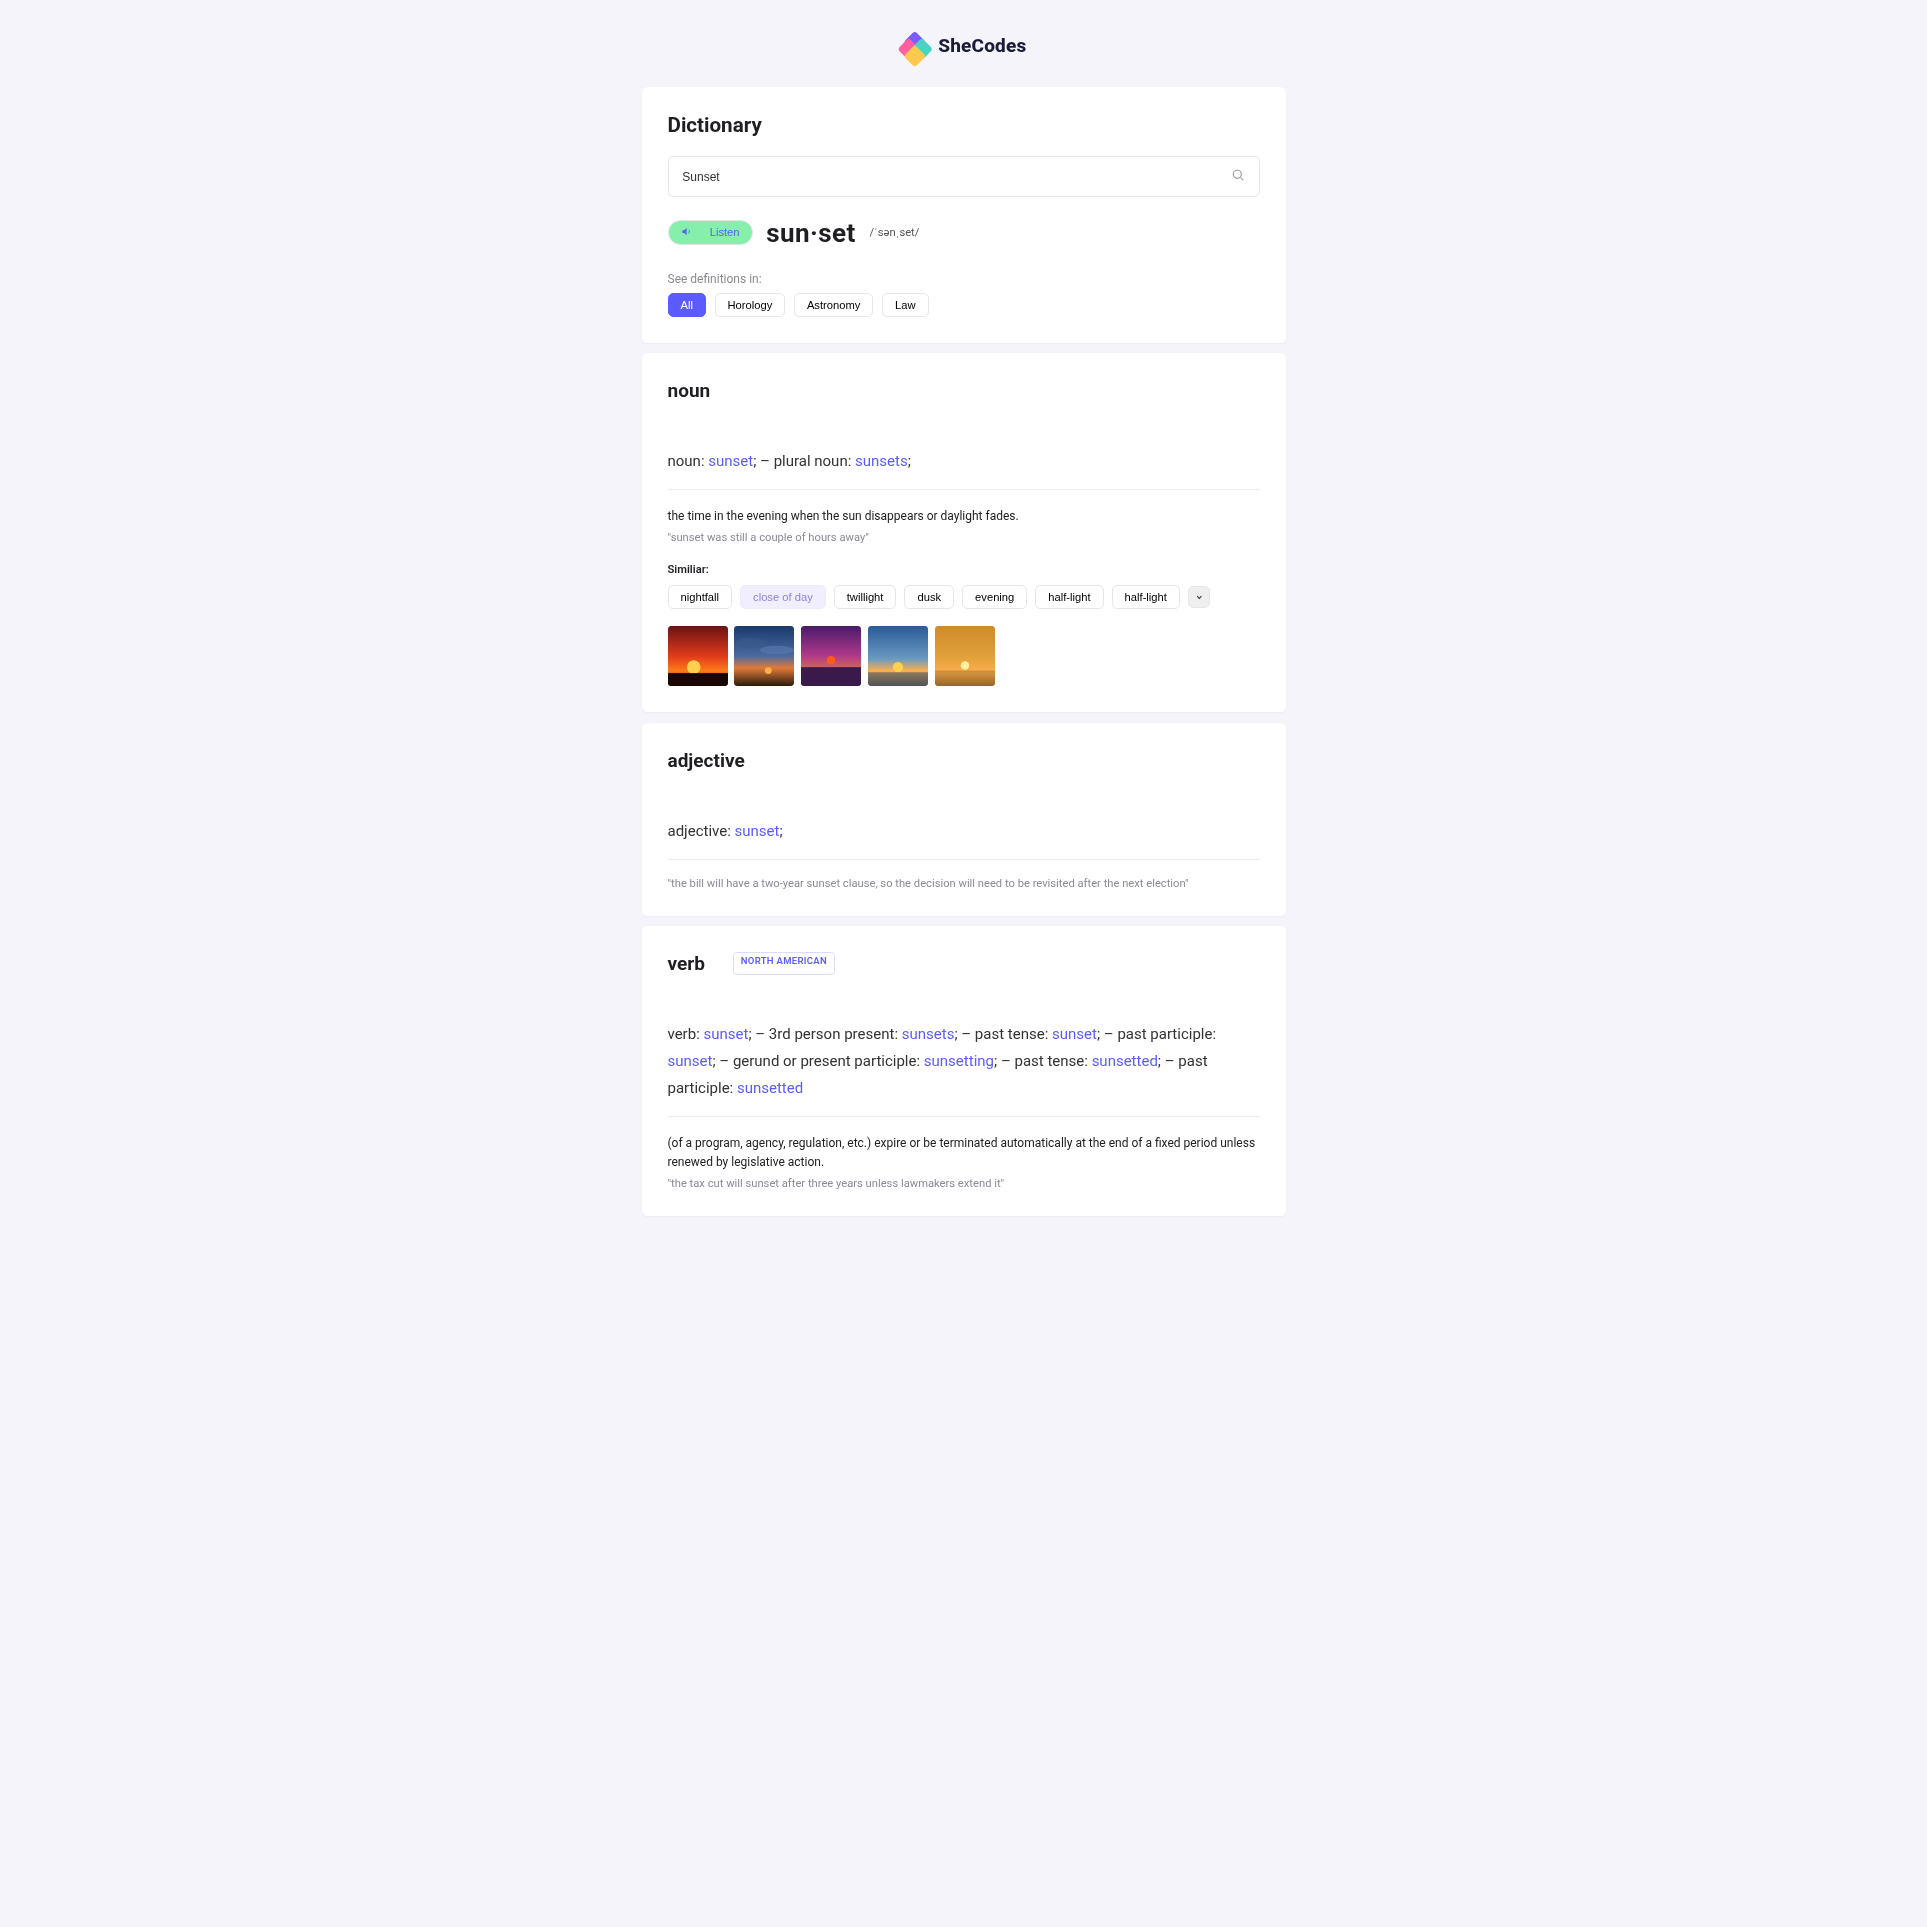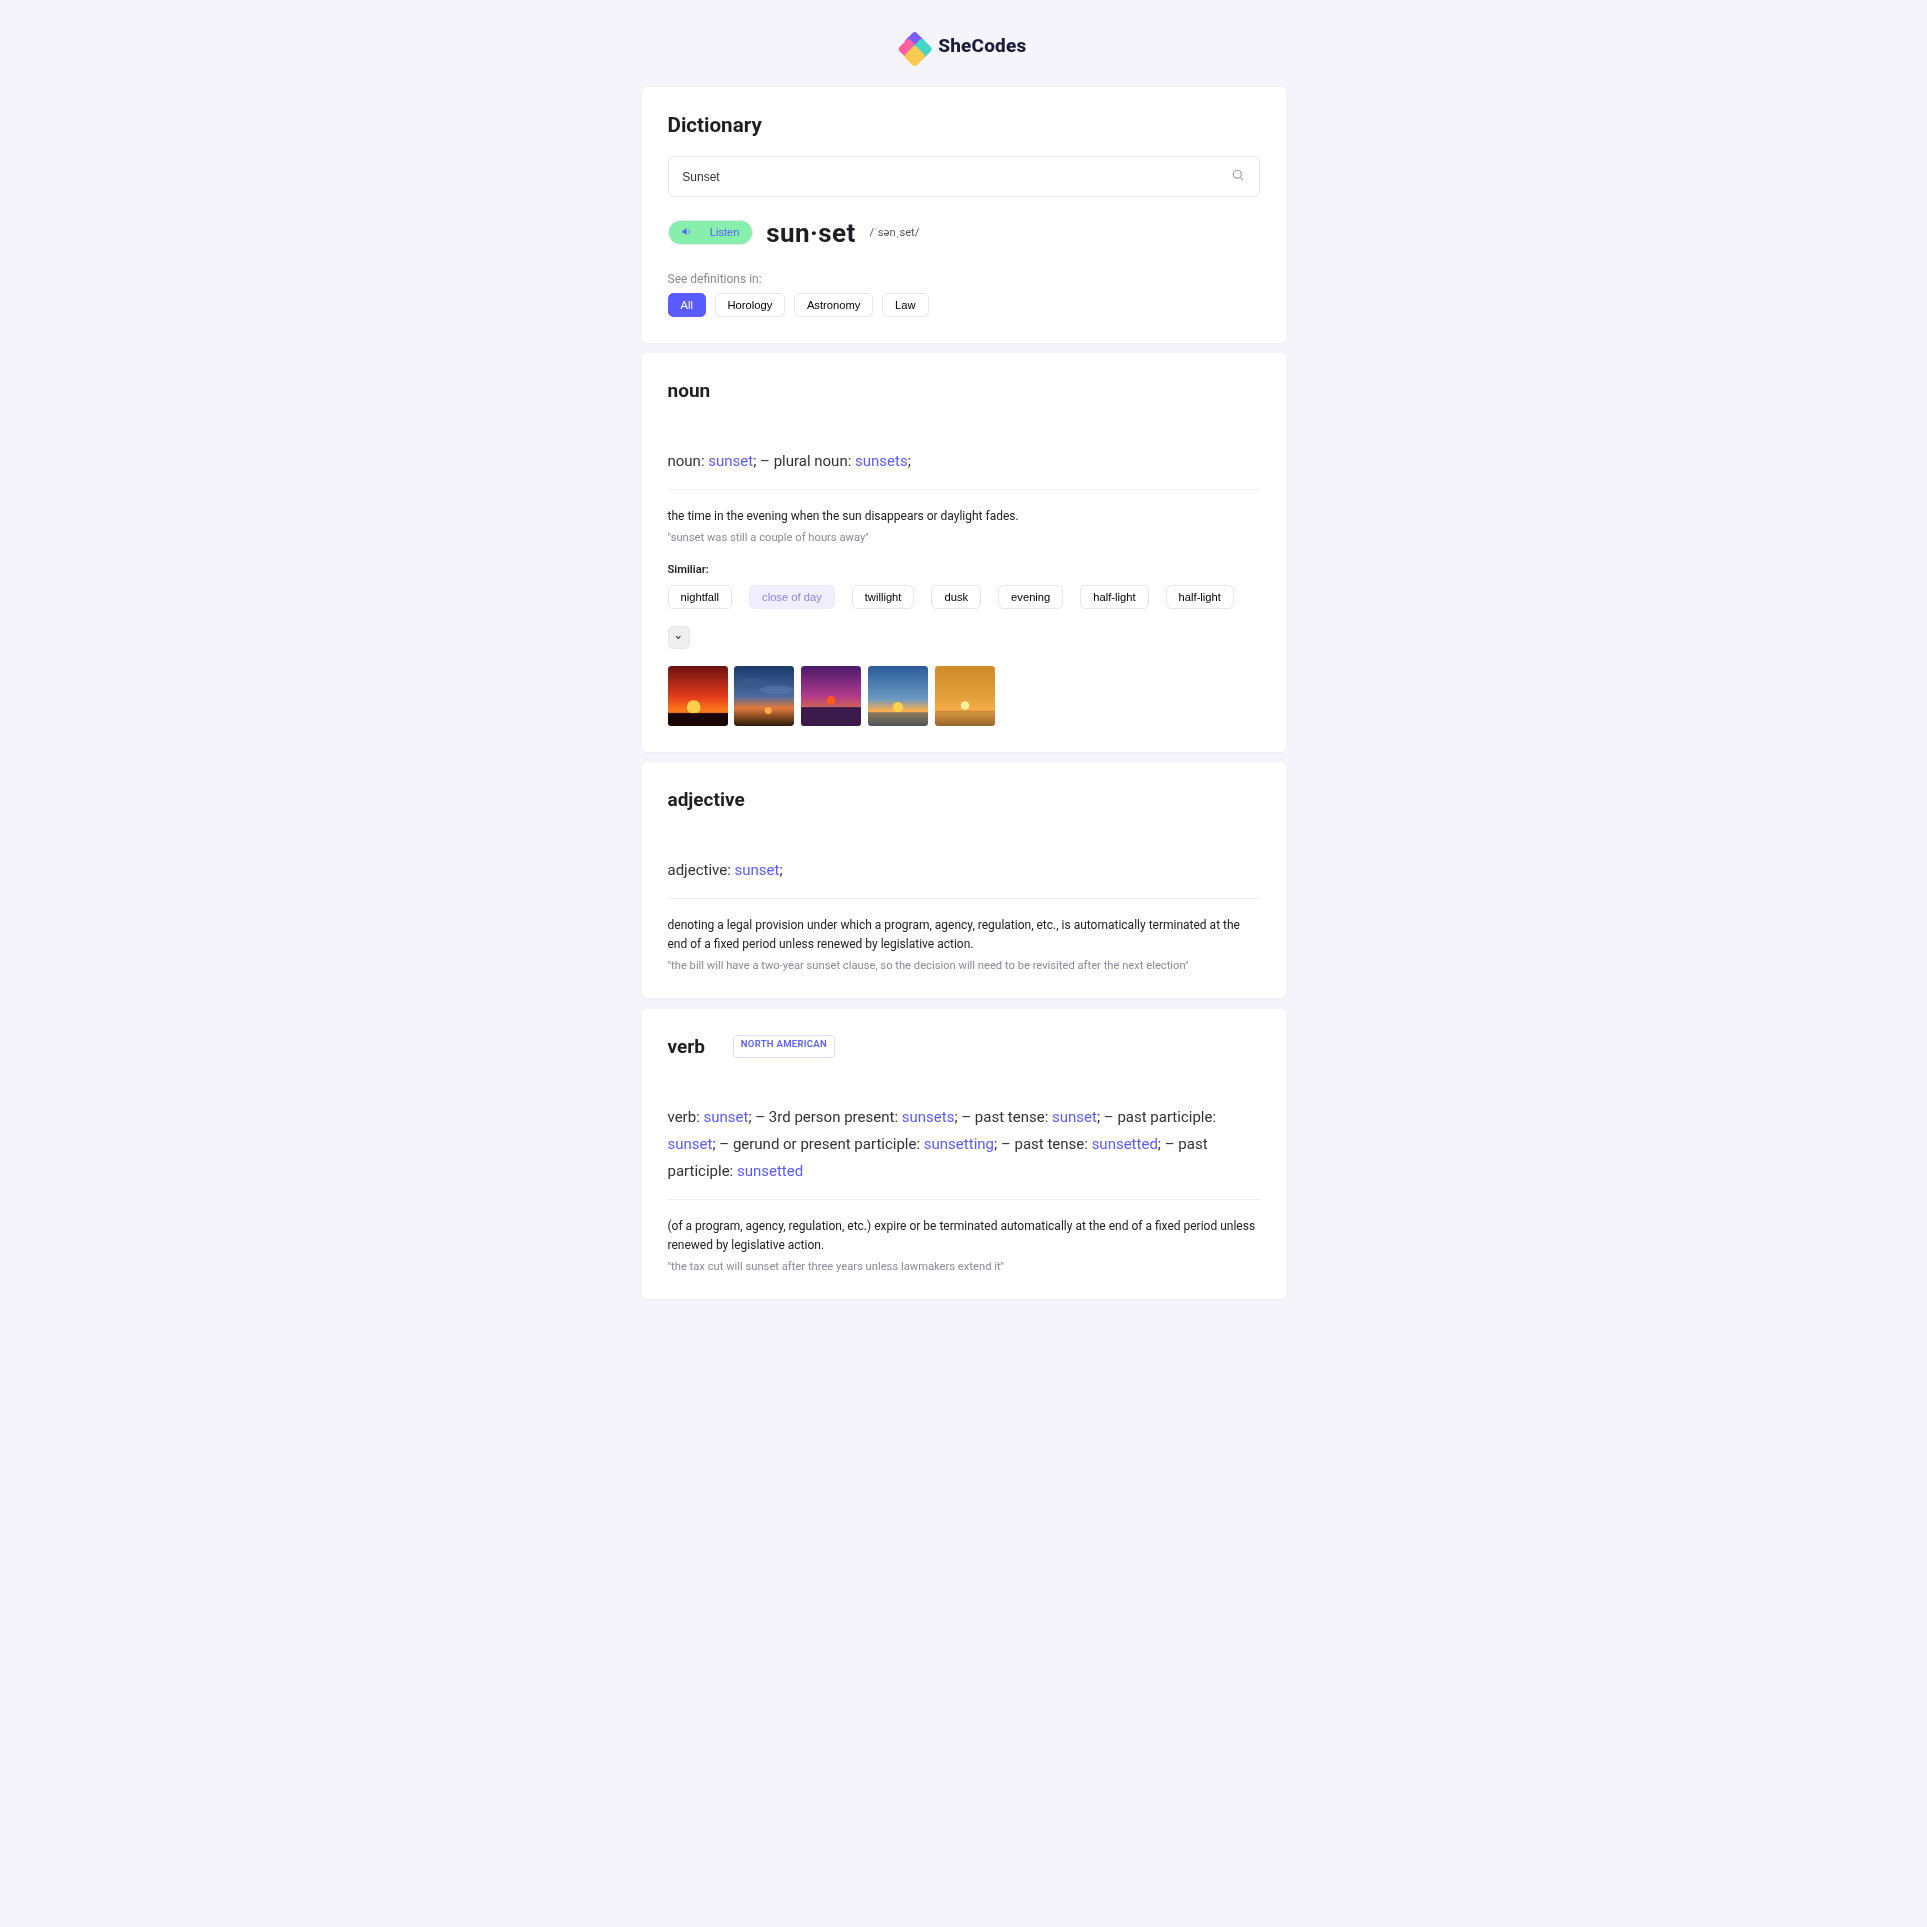--- a/index.html
+++ b/index.html
@@ -55,7 +55,7 @@
 .def-text { font-size:12px; color:#222; line-height:1.6; margin-bottom:5.2px;}
 .example { font-size:11.2px; color:#8a8a98; }
 .sim-label { font-size:11.2px; font-weight:600; margin:19px 0 8.6px; }
-.sim-row { display:flex; gap:17px; flex-wrap:wrap; align-items:center;}
+.sim-row { display:flex; gap:8px; flex-wrap:wrap; align-items:center;}
 .sim-pill {
   border:0.9px solid #e5e5ea; border-radius:5.2px; padding:5.2px 12px;
   font-size:11.2px; background:#fff; cursor:pointer;

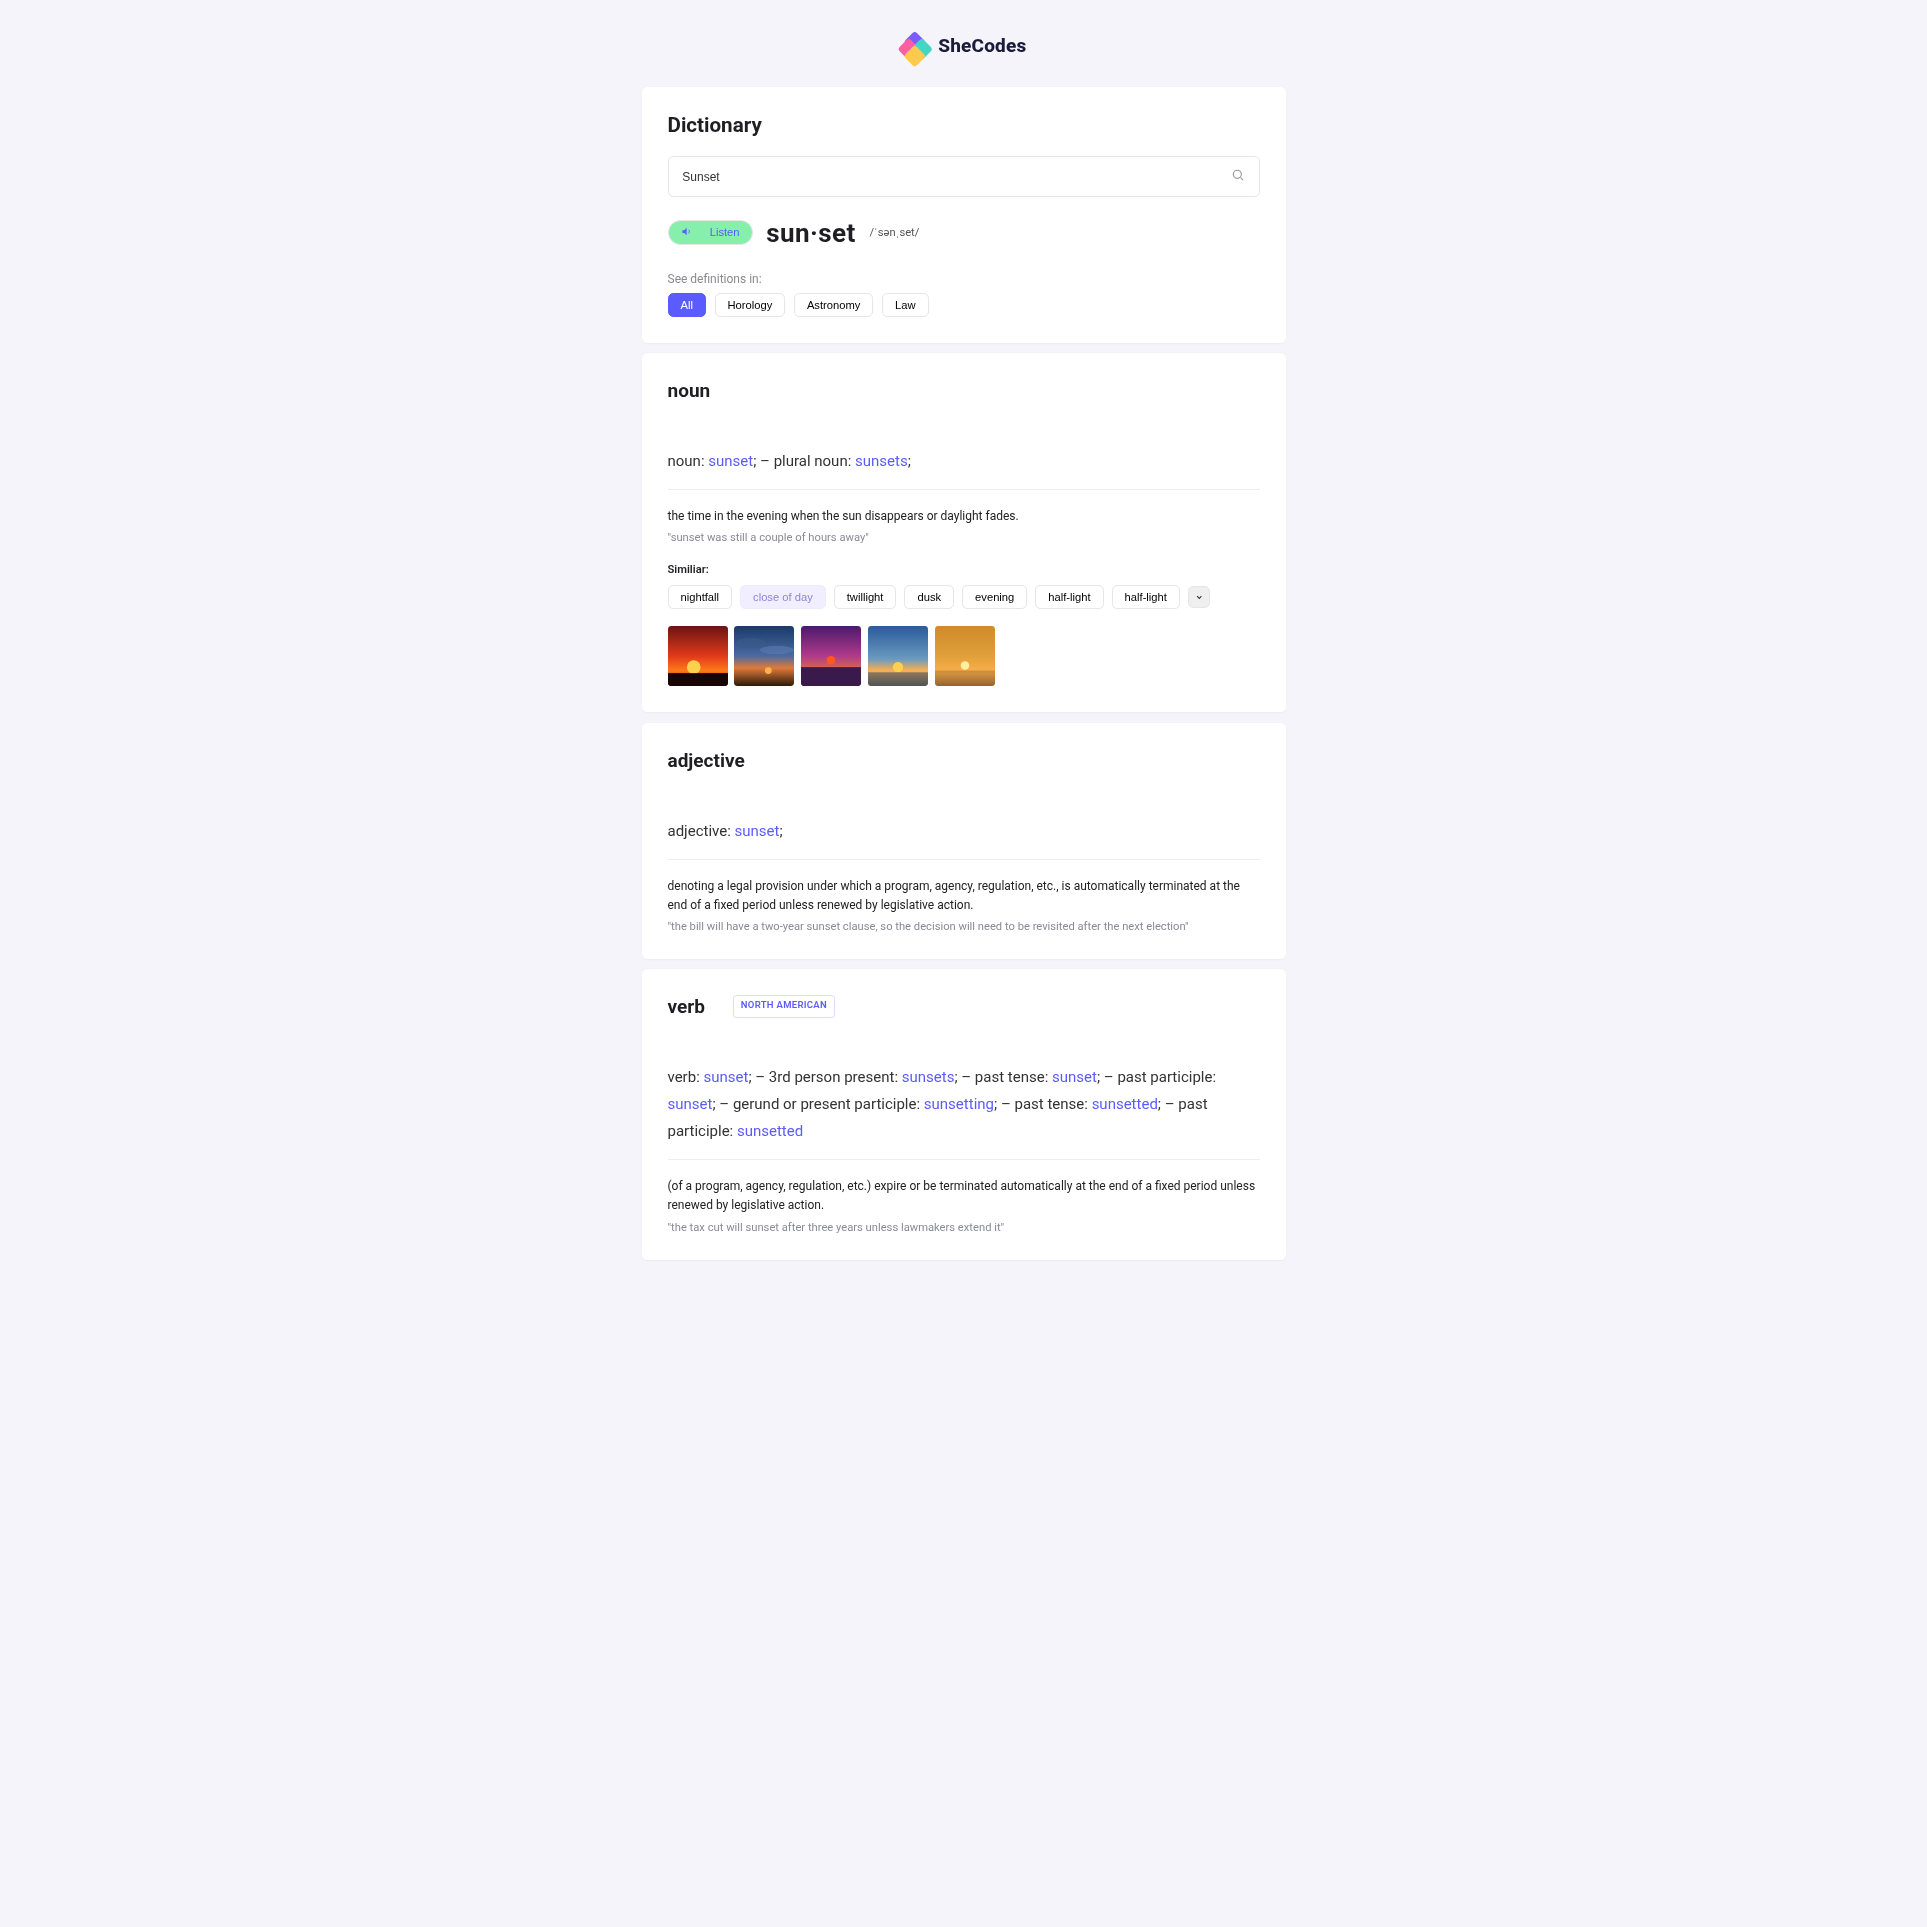--- a/index.html
+++ b/index.html
@@ -234,7 +234,6 @@
       <span>adjective: </span><span class="blue">sunset</span><span>;</span>
     </div>
     <hr class="sep">
-    <div class="def-text">denoting a legal provision under which a program, agency, regulation, etc., is automatically terminated at the end of a fixed period unless renewed by legislative action.</div>
     <div class="example">"the bill will have a two-year sunset clause, so the decision will need to be revisited after the next election"</div>
   </div>
 

